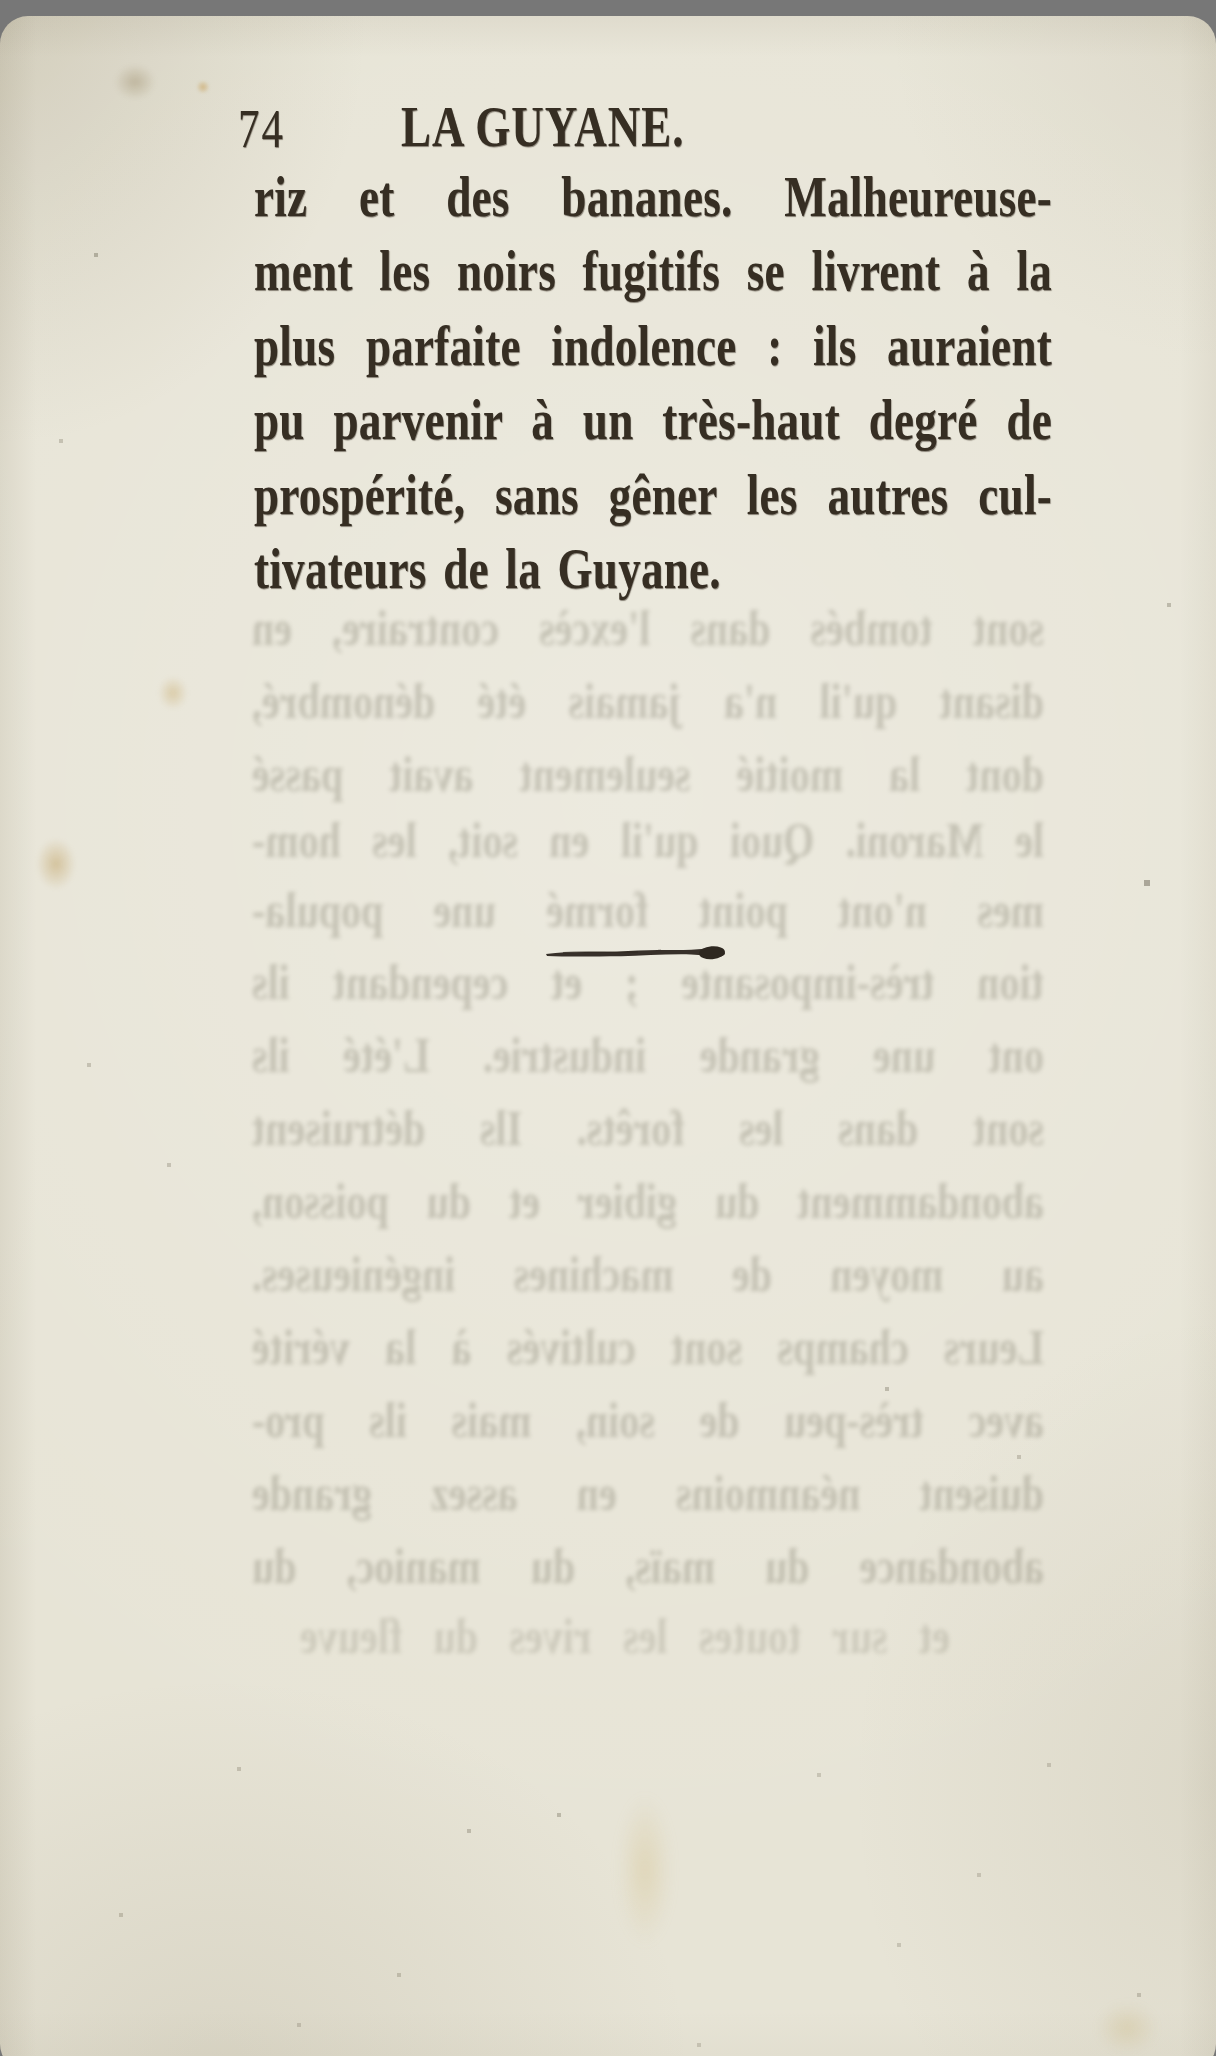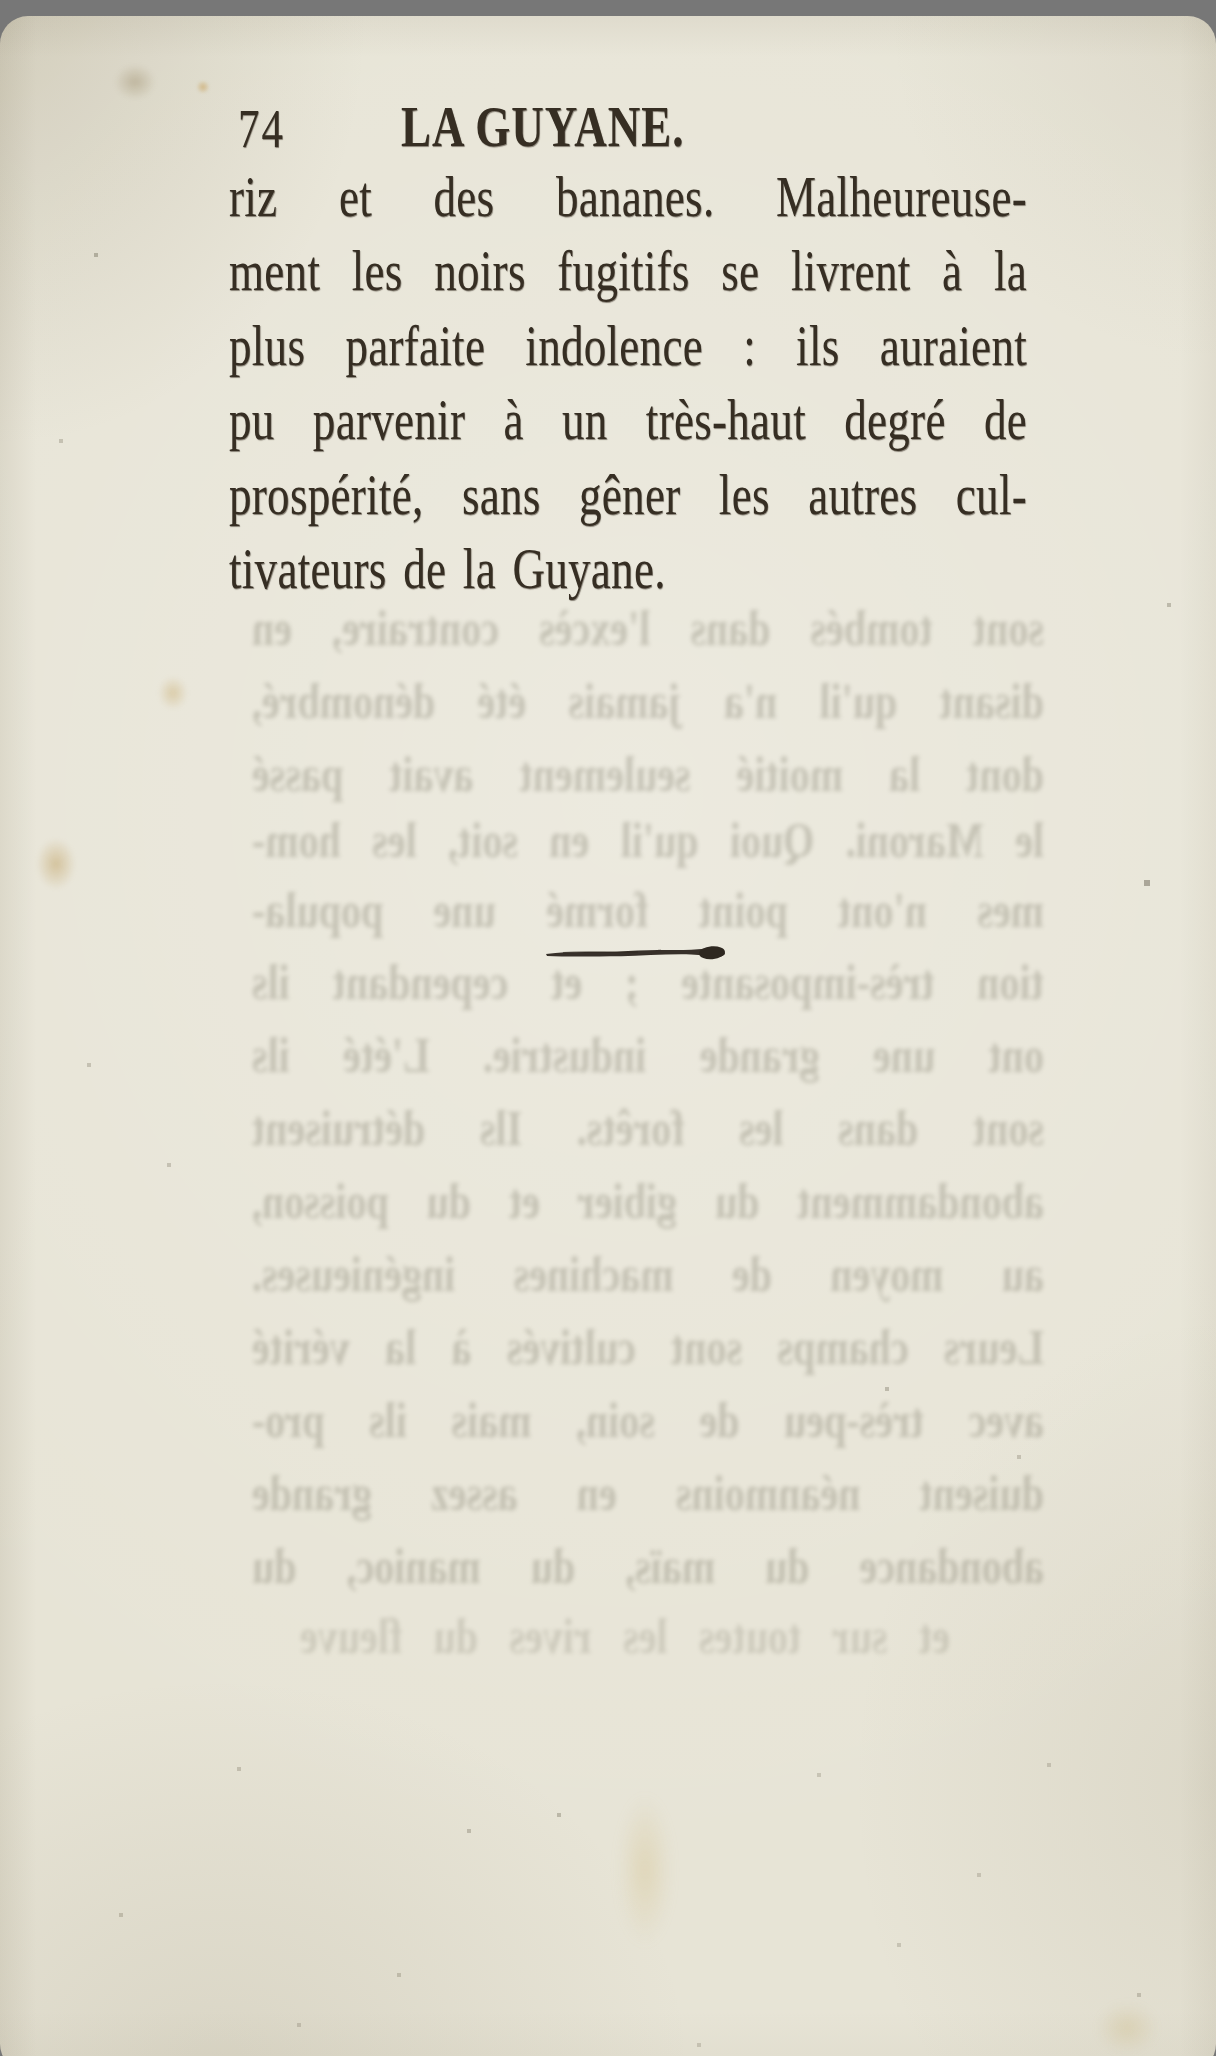--- a/index.html
+++ b/index.html
@@ -35,7 +35,7 @@
     transform:scale(1,1.28); transform-origin:0 80%;
   }
 
-  .bodytext{ position:absolute; left:229px; top:150px; width:798px; }
+  .bodytext{ position:absolute; left:254px; top:150px; width:798px;font-weight:bold; }
   .bline{
     font-size:45px; line-height:74.4px; height:74.4px;
     letter-spacing:0.3px; word-spacing:5px;

